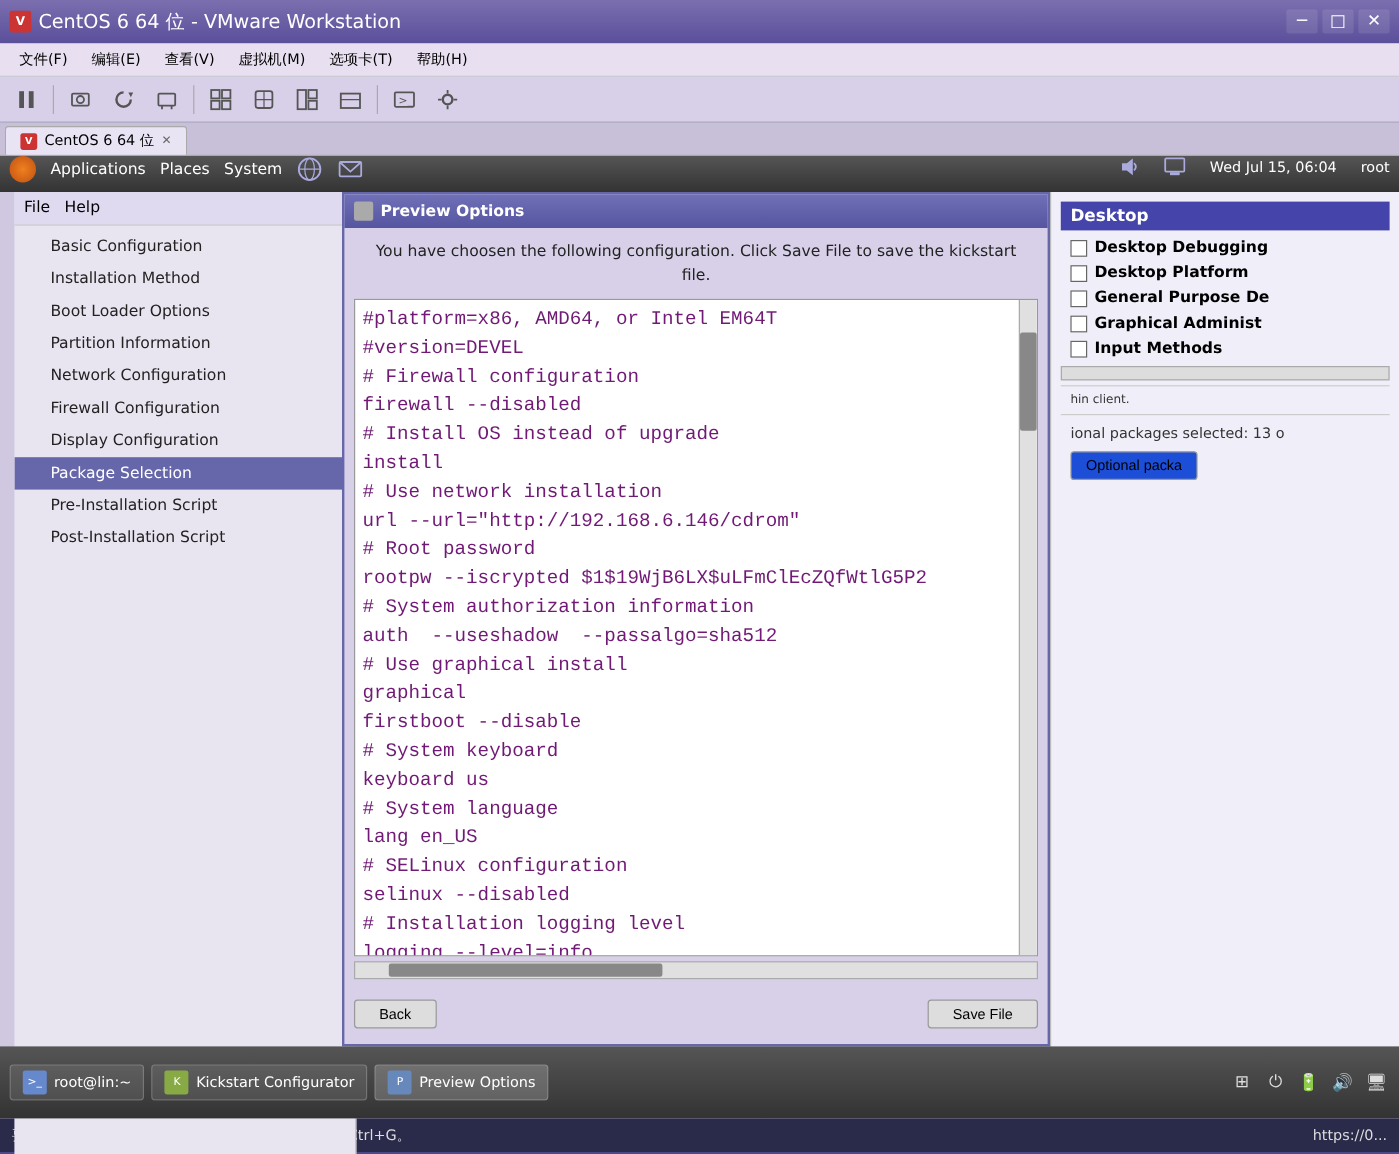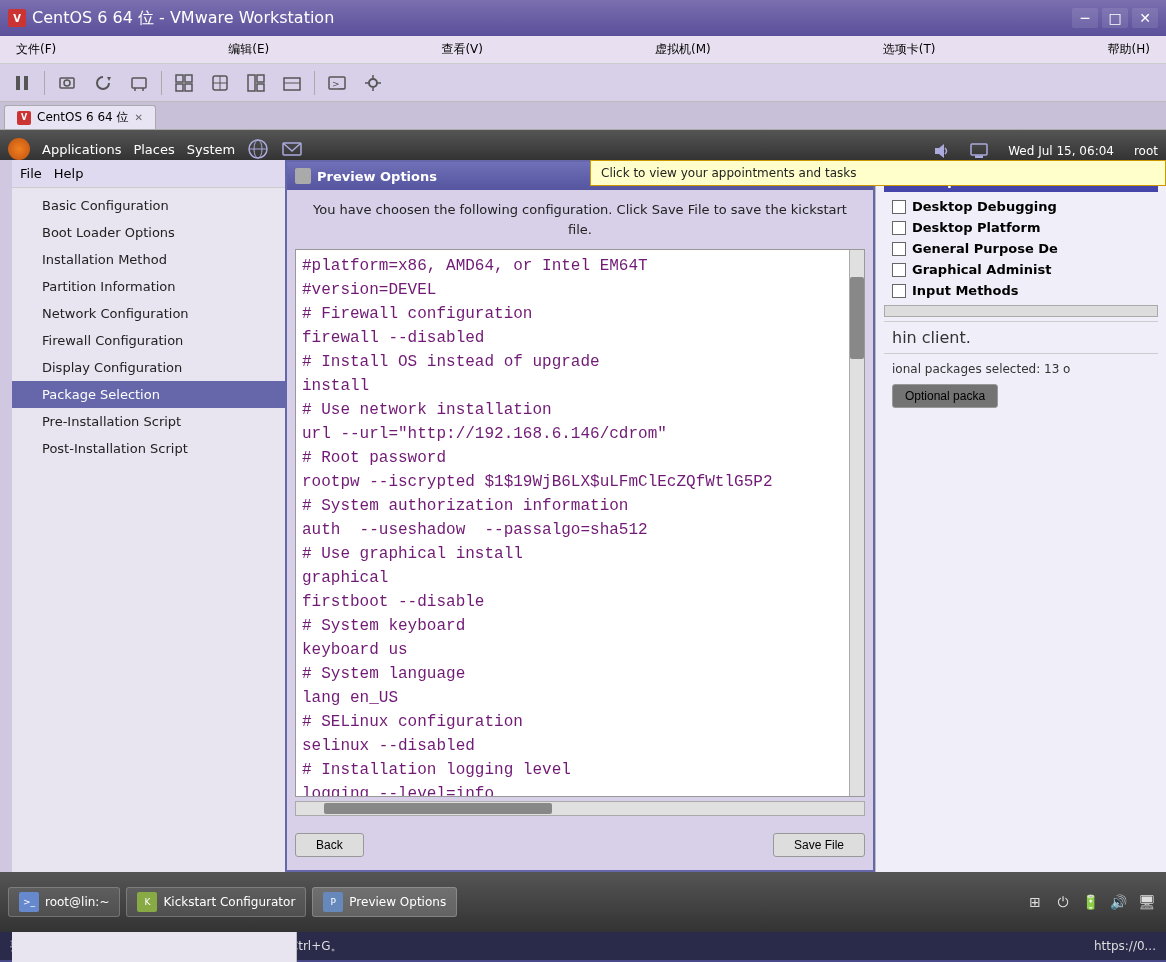--- a/index.html
+++ b/index.html
@@ -30,7 +30,6 @@
       gap: 4px;
       font-size: 12px;
       border-bottom: 1px solid #ccc;
-      justify-content: space-between;
     }
     .menu-item { padding: 2px 8px; cursor: pointer; border-radius: 2px; }
 

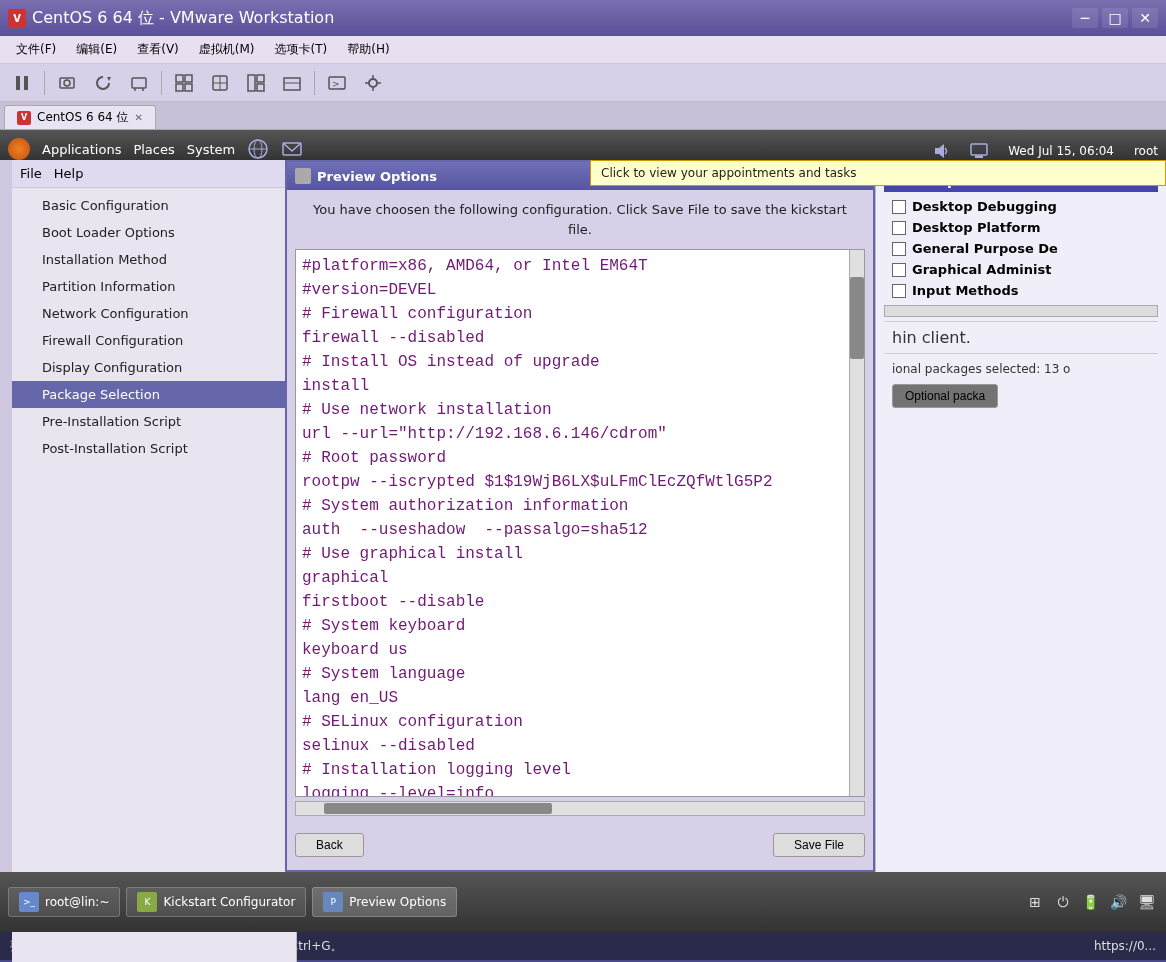--- a/index.html
+++ b/index.html
@@ -75,7 +75,7 @@
       height: 30px;
       background: linear-gradient(to bottom, #555, #333);
       display: flex;
-      align-items: flex-end;
+      align-items: flex-start;
       justify-content: space-between;
       padding: 0 8px;
       color: white;

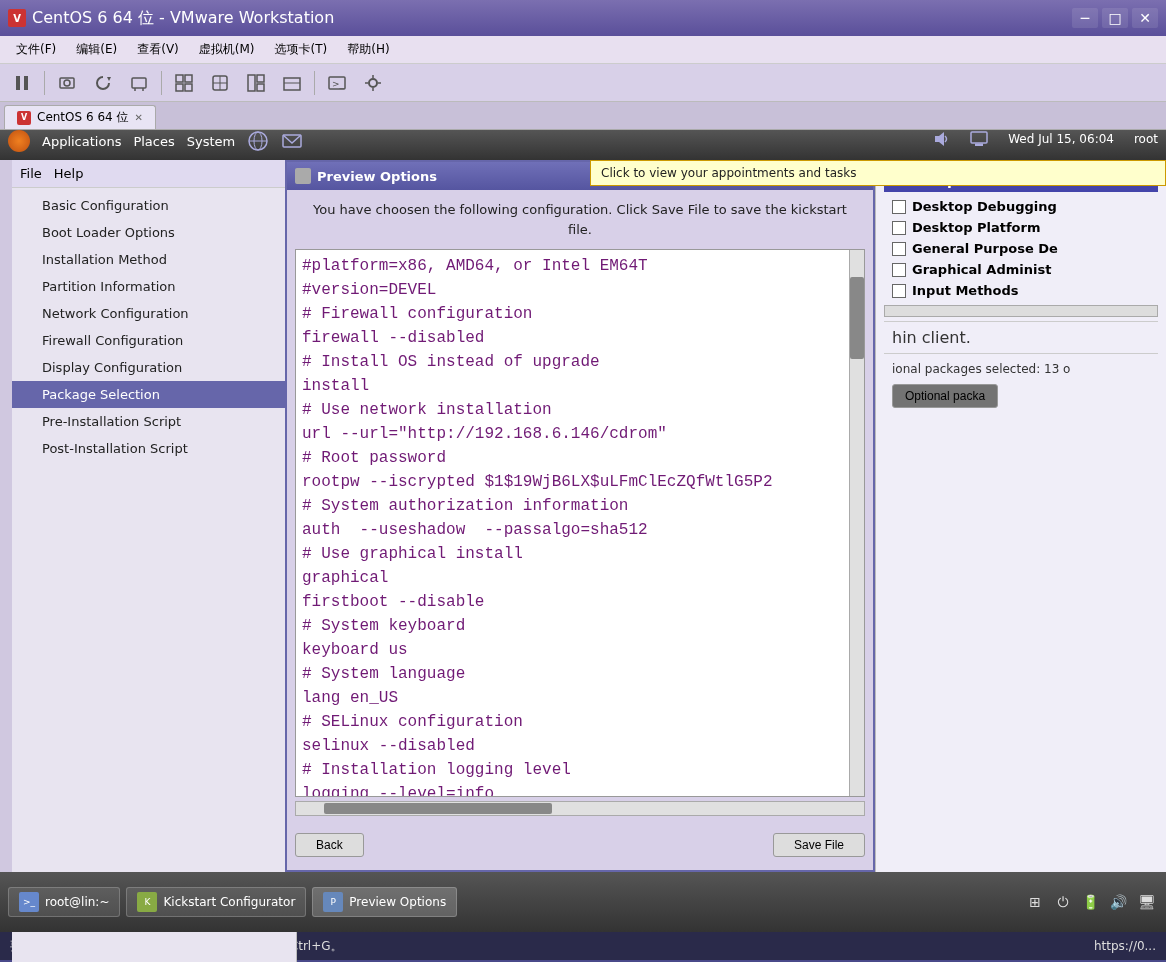--- a/index.html
+++ b/index.html
@@ -490,9 +490,6 @@
     </div>
   </div>
 
-  <div style="position:absolute; top:30px; left:590px; right:0; background:#ffffcc; border:1px solid #cc9900; padding:5px 10px; font-size:12px; color:#222; z-index:20; white-space:nowrap;">
-    <span>Click to view your appointments and tasks</span>
-  </div>
 
   <div class="app-window" style="top:30px;">
     <div class="app-menubar">

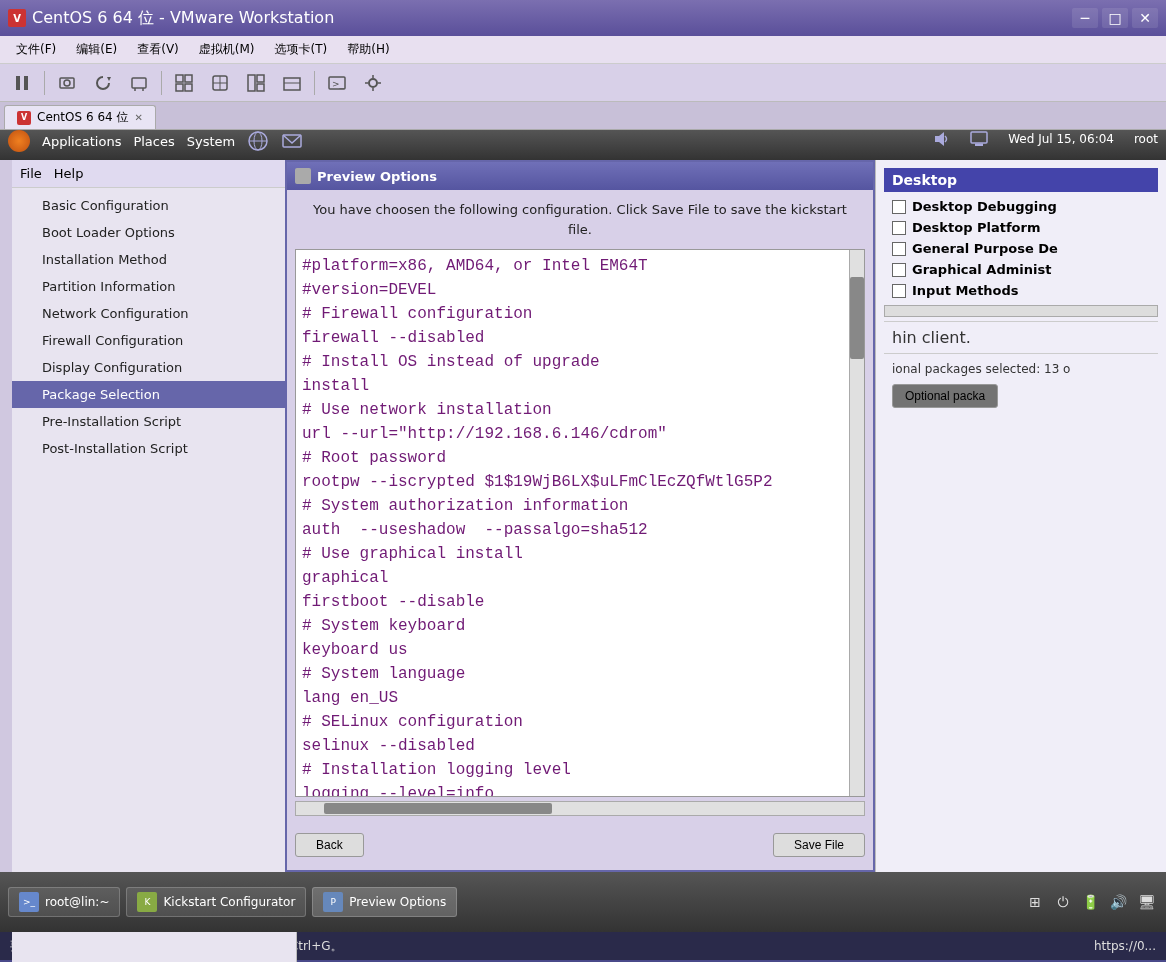--- a/index.html
+++ b/index.html
@@ -498,8 +498,8 @@
     </div>
     <div class="sidebar-nav">
       <div class="sidebar-item">Basic Configuration</div>
+      <div class="sidebar-item">Installation Method</div>
       <div class="sidebar-item">Boot Loader Options</div>
-      <div class="sidebar-item">Installation Method</div>
       <div class="sidebar-item">Partition Information</div>
       <div class="sidebar-item">Network Configuration</div>
       <div class="sidebar-item">Firewall Configuration</div>

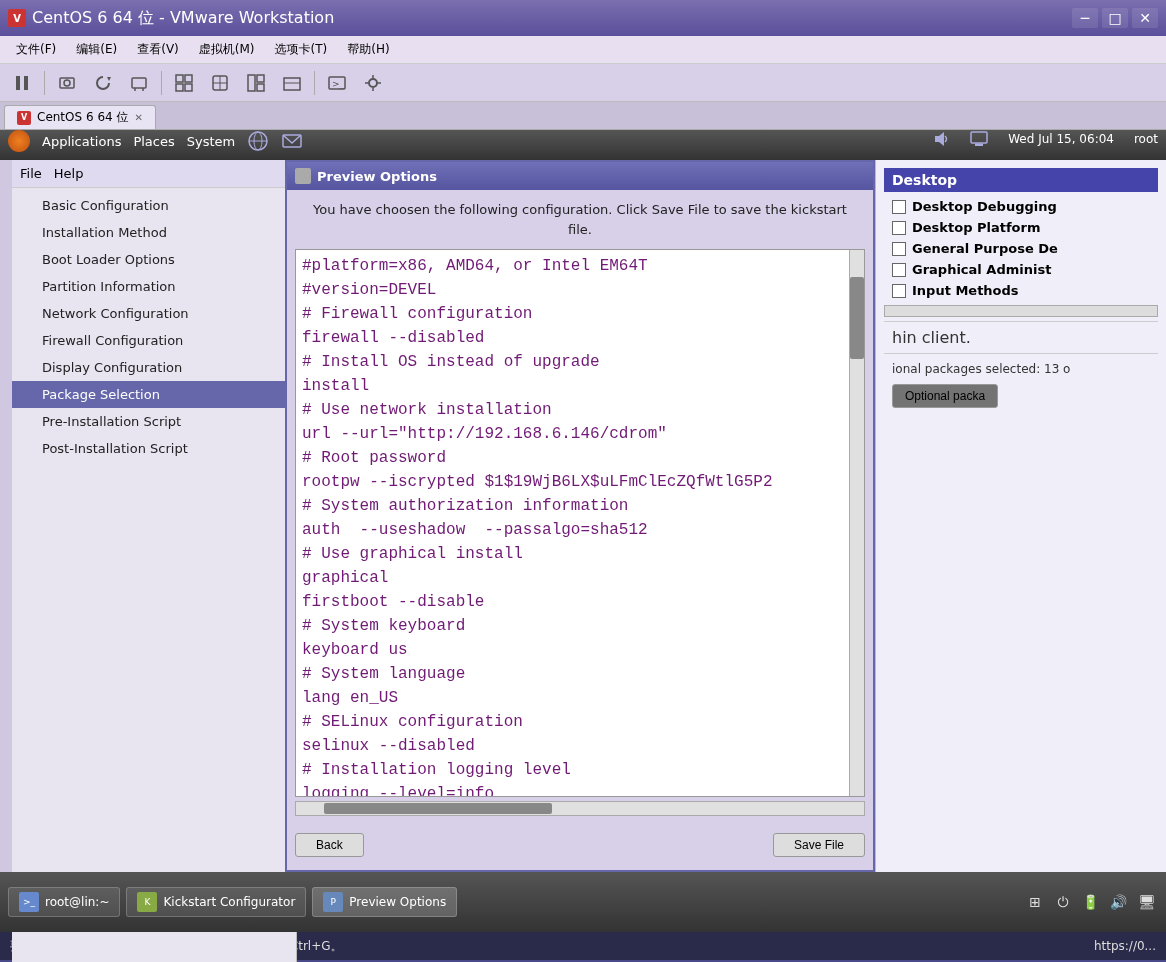--- a/index.html
+++ b/index.html
@@ -228,7 +228,7 @@
 
     .pkg-desc {
       padding: 6px 8px;
-      font-size: 16px;
+      font-size: 10px;
       color: #333;
       border-top: 1px solid #ccc;
       border-bottom: 1px solid #ccc;

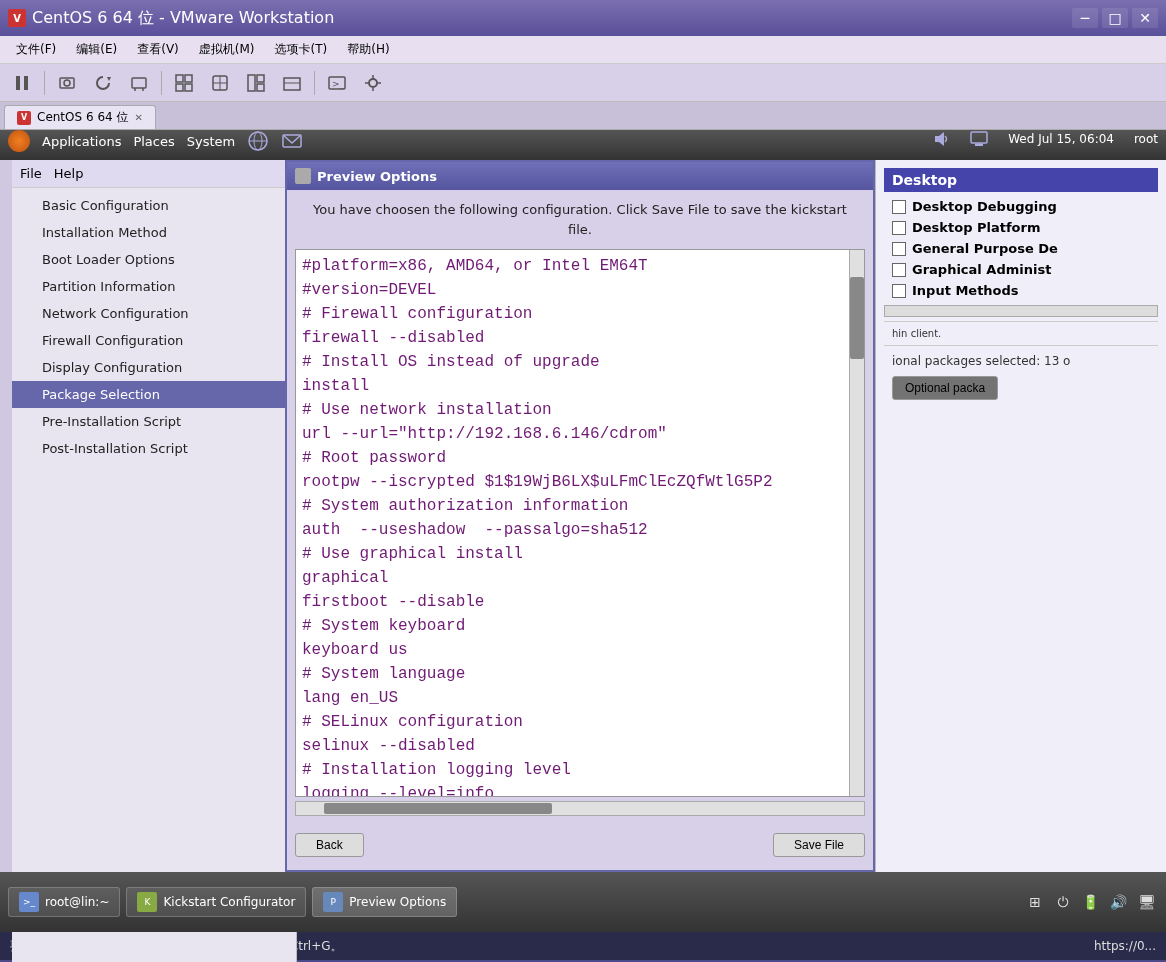--- a/index.html
+++ b/index.html
@@ -244,7 +244,7 @@
     .optional-btn {
       margin: 4px 8px;
       padding: 4px 12px;
-      background: #737373;
+      background: #1d4ed8;
       border: 1px solid #999;
       border-radius: 3px;
       font-size: 12px;

